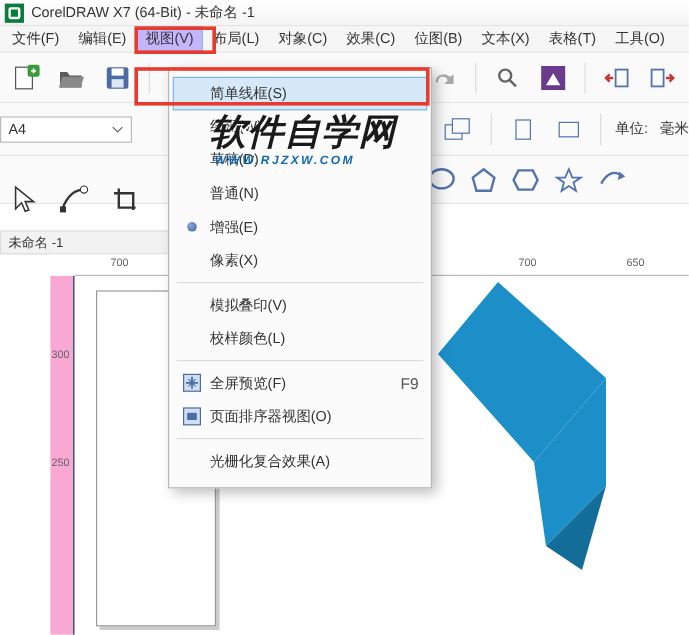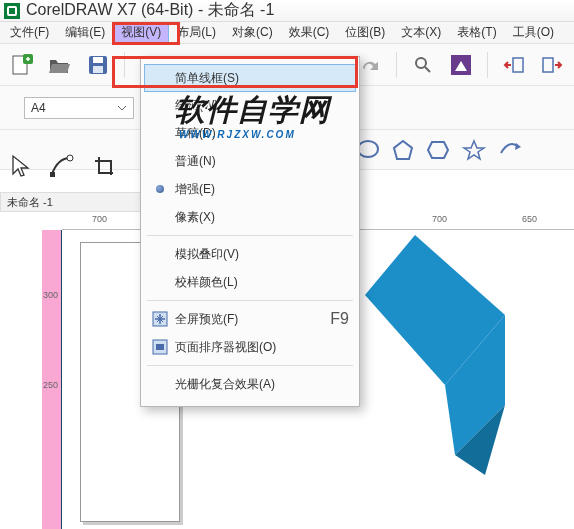--- a/index.html
+++ b/index.html
@@ -8,7 +8,7 @@
 .titlebar { height: 22px; background: linear-gradient(#fff,#f4f4f4); display: flex; align-items: center; padding: 0 4px; border-bottom: 1px solid #ddd; }
 .titlebar .logo { width: 16px; height: 16px; background: #0a7d3a; margin-right: 6px; position: relative; }
 .titlebar .logo::after { content:""; position:absolute; inset:3px; border:2px solid #fff; border-radius:2px; }
-.titlebar-text { font-size: 16px; color: #333; }
+.titlebar-text { font-size: 12px; color: #333; }
 
 .menubar { height: 22px; background: #f6f6f6; display: flex; align-items: center; padding: 0 2px; border-bottom: 1px solid #e1e1e1; }
 .menubar .mitem { padding: 2px 8px; cursor: default; font-size: 12px; }

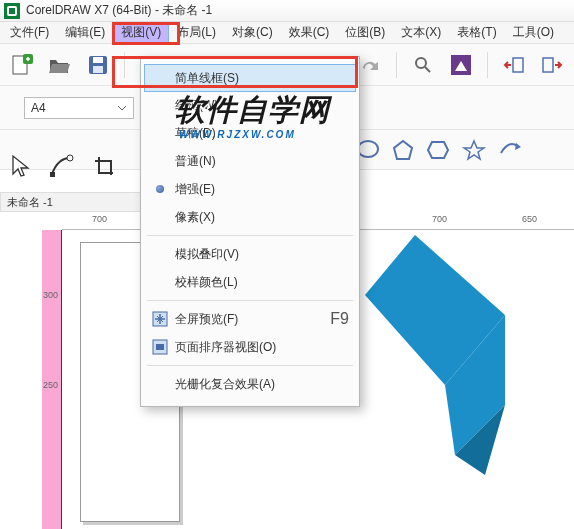--- a/index.html
+++ b/index.html
@@ -21,7 +21,7 @@
 .tbicon { width: 28px; height: 28px; display: flex; align-items: center; justify-content: center; }
 .tbsep { width: 1px; height: 26px; background: #ddd; margin: 0 2px; }
 
-.toolbar2 { height: 44px; background: #fafafa; border-bottom: 1px solid #e5e5e5; display: flex; align-items: center; padding: 0 24px; gap: 6px; text-align: center; }
+.toolbar2 { height: 44px; background: #fafafa; border-bottom: 1px solid #e5e5e5; display: flex; align-items: center; padding: 0 0; gap: 6px; text-align: center; }
 .paper-select { width: 110px; height: 22px; border: 1px solid #bbb; background: #fff; padding: 0 6px; display: flex; align-items: center; justify-content: space-between; font-size: 12px; }
 .rightgroup { margin-left: auto; display: flex; align-items: center; gap: 10px; }
 .unit-label { font-size: 12px; }

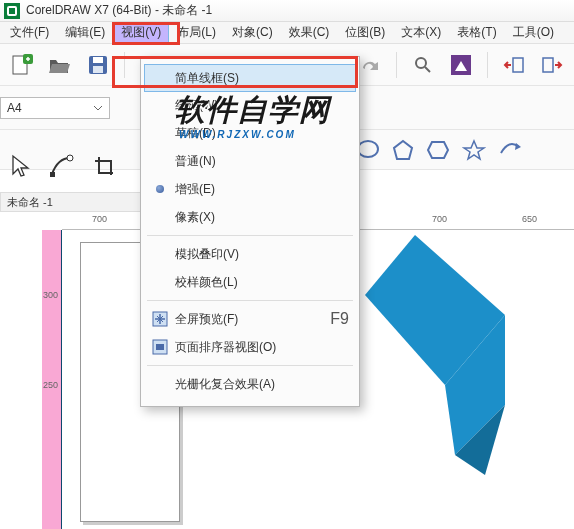--- a/index.html
+++ b/index.html
@@ -147,6 +147,28 @@
         <path d="M1 3 l4 4 l4 -4" fill="none" stroke="#666"></path>
       </svg>
   </div>
+  <div class="rightgroup">
+    <div class="tbicon">
+        <svg width="30" height="24">
+          <rect x="2" y="8" width="14" height="12" fill="none" stroke="#5272b0"></rect>
+          <rect x="8" y="3" width="14" height="12" fill="#fafafa" stroke="#5272b0"></rect>
+        </svg>
+      </div>
+    <div class="tbsep"></div>
+    <div class="tbicon">
+        <svg width="16" height="20">
+          <rect x="2" y="2" width="12" height="16" fill="none" stroke="#5272b0"></rect>
+        </svg>
+      </div>
+    <div class="tbicon">
+        <svg width="20" height="16">
+          <rect x="2" y="2" width="16" height="12" fill="none" stroke="#5272b0"></rect>
+        </svg>
+      </div>
+    <div class="tbsep"></div>
+    <span class="unit-label">单位:</span>
+    <span class="unit-label">毫米</span>
+  </div>
 </div>
 
 <div class="toolbar3">

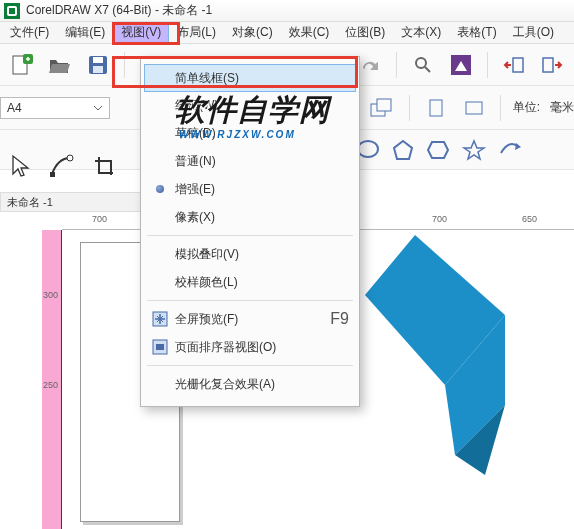--- a/index.html
+++ b/index.html
@@ -43,7 +43,7 @@
 .dropdown .ditem.highlight { background: #d6e9f8; border: 1px solid #7fb8e8; margin: -1px 3px; padding: 0 6px 0 0px; }
 .dropdown .ditem .icon-slot { width: 30px; display: flex; justify-content: center; }
 .dropdown .ditem .label { flex: 1; }
-.dropdown .ditem .shortcut { color: #555; font-size: 16px; }
+.dropdown .ditem .shortcut { color: #555; font-size: 13px; }
 .dropdown .dsep { height: 1px; background: #ddd; margin: 4px 6px; }
 .dropdown .radio-dot { width: 8px; height: 8px; border-radius: 50%; background: radial-gradient(circle at 35% 35%, #8aa8d8, #3a5c9c); }
 

